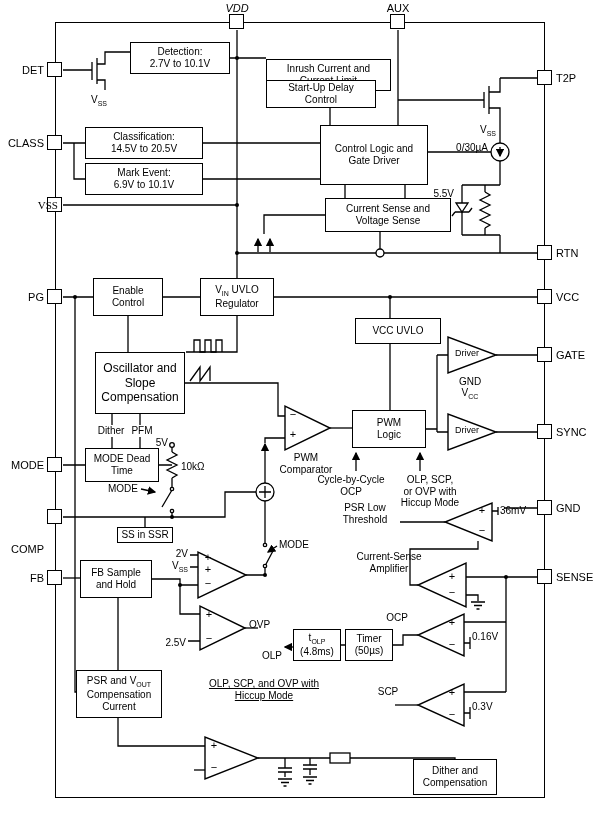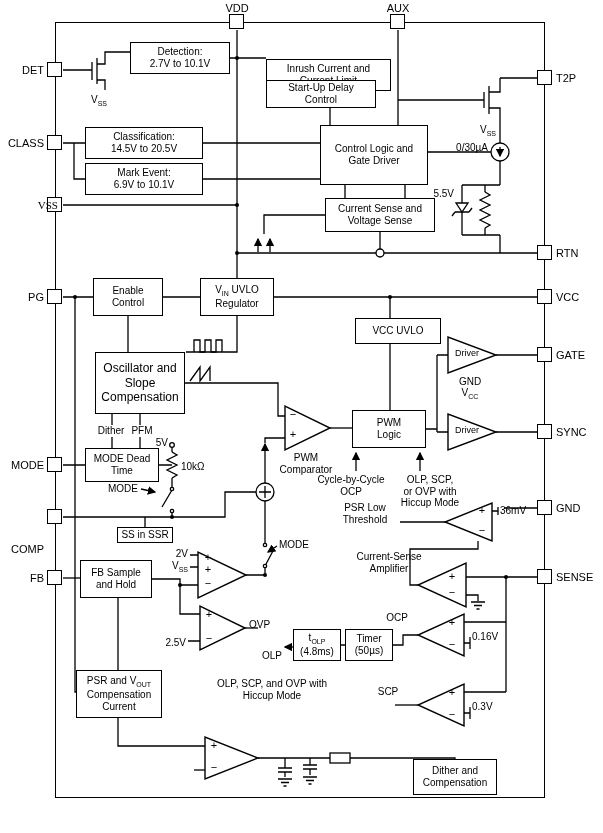--- a/index.html
+++ b/index.html
@@ -160,7 +160,7 @@
   <div class="pin" style="left:537px;top:500px;"></div>
   <div class="pin" style="left:537px;top:569px;"></div>
 
-  <div class="plabel c" style="left:221px;top:1px;width:32px;">VDD</div>
+  <div class="plabel c" style="left:221px;top:1px;width:32px;font-style:italic;">VDD</div>
   <div class="plabel c" style="left:382px;top:1px;width:32px;">AUX</div>
   <div class="plabel r" style="left:2px;top:63px;width:42px;">DET</div>
   <div class="plabel r" style="left:2px;top:136px;width:42px;">CLASS</div>

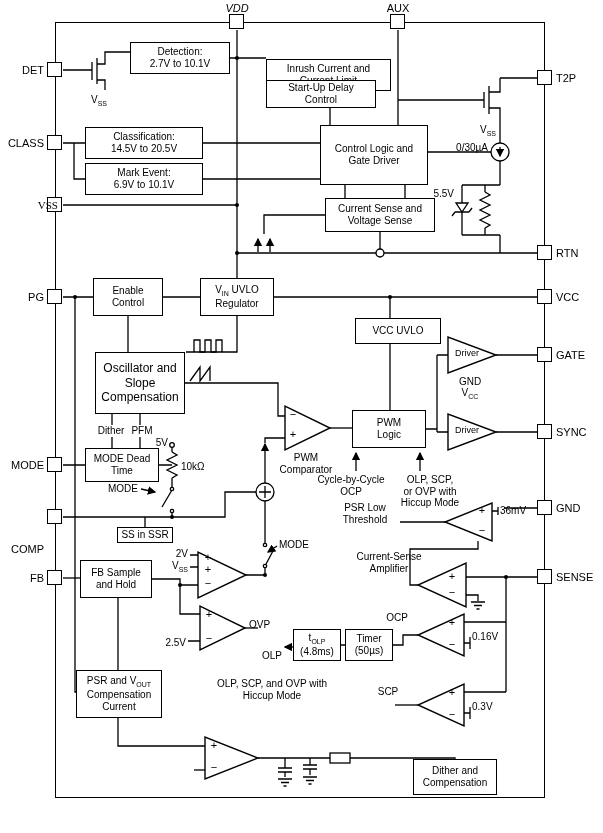--- a/index.html
+++ b/index.html
@@ -189,7 +189,7 @@
 6.9V to 10.1V</div>
   <div class="blk" style="left:320px;top:125px;width:108px;height:60px;">Control Logic and
 Gate Driver</div>
-  <div class="blk" style="left:325px;top:198px;width:110px;height:34px;">Current Sense and
+  <div class="blk" style="left:325px;top:198px;width:126px;height:34px;">Current Sense and
 Voltage Sense</div>
   <div class="blk" style="left:93px;top:278px;width:70px;height:38px;">Enable
 Control</div>

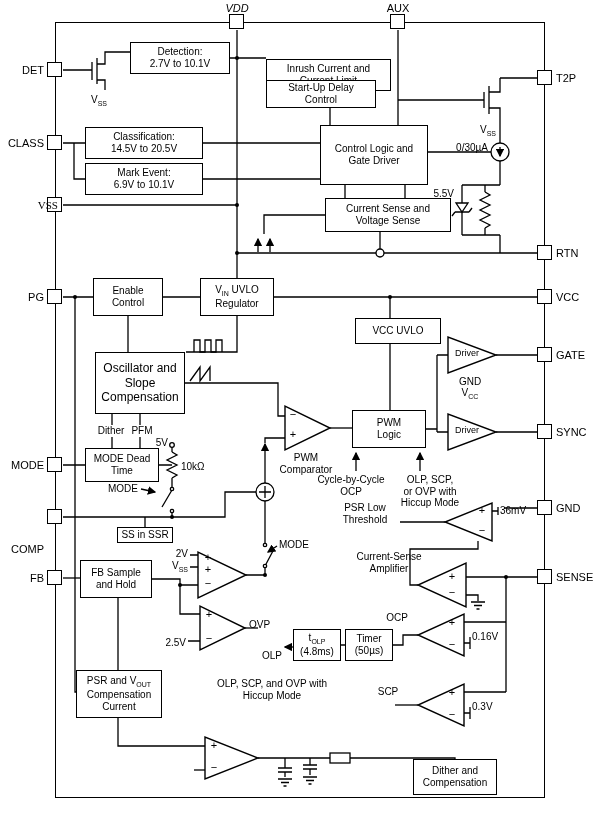--- a/index.html
+++ b/index.html
@@ -247,7 +247,7 @@
   <div class="lbl c" style="left:371px;top:686px;width:34px;">SCP</div>
   <div class="lbl" style="left:249px;top:619px;width:32px;">OVP</div>
   <div class="lbl" style="left:262px;top:650px;width:30px;">OLP</div>
-  <div class="lbl c" style="left:200px;top:678px;width:144px;">OLP, SCP, and OVP with
+  <div class="lbl c" style="left:192px;top:678px;width:144px;text-decoration:underline;">OLP, SCP, and OVP with
 Hiccup Mode</div>
   <div class="lbl" style="left:500px;top:505px;width:40px;">36mV</div>
   <div class="lbl" style="left:472px;top:631px;width:30px;">0.16V</div>

